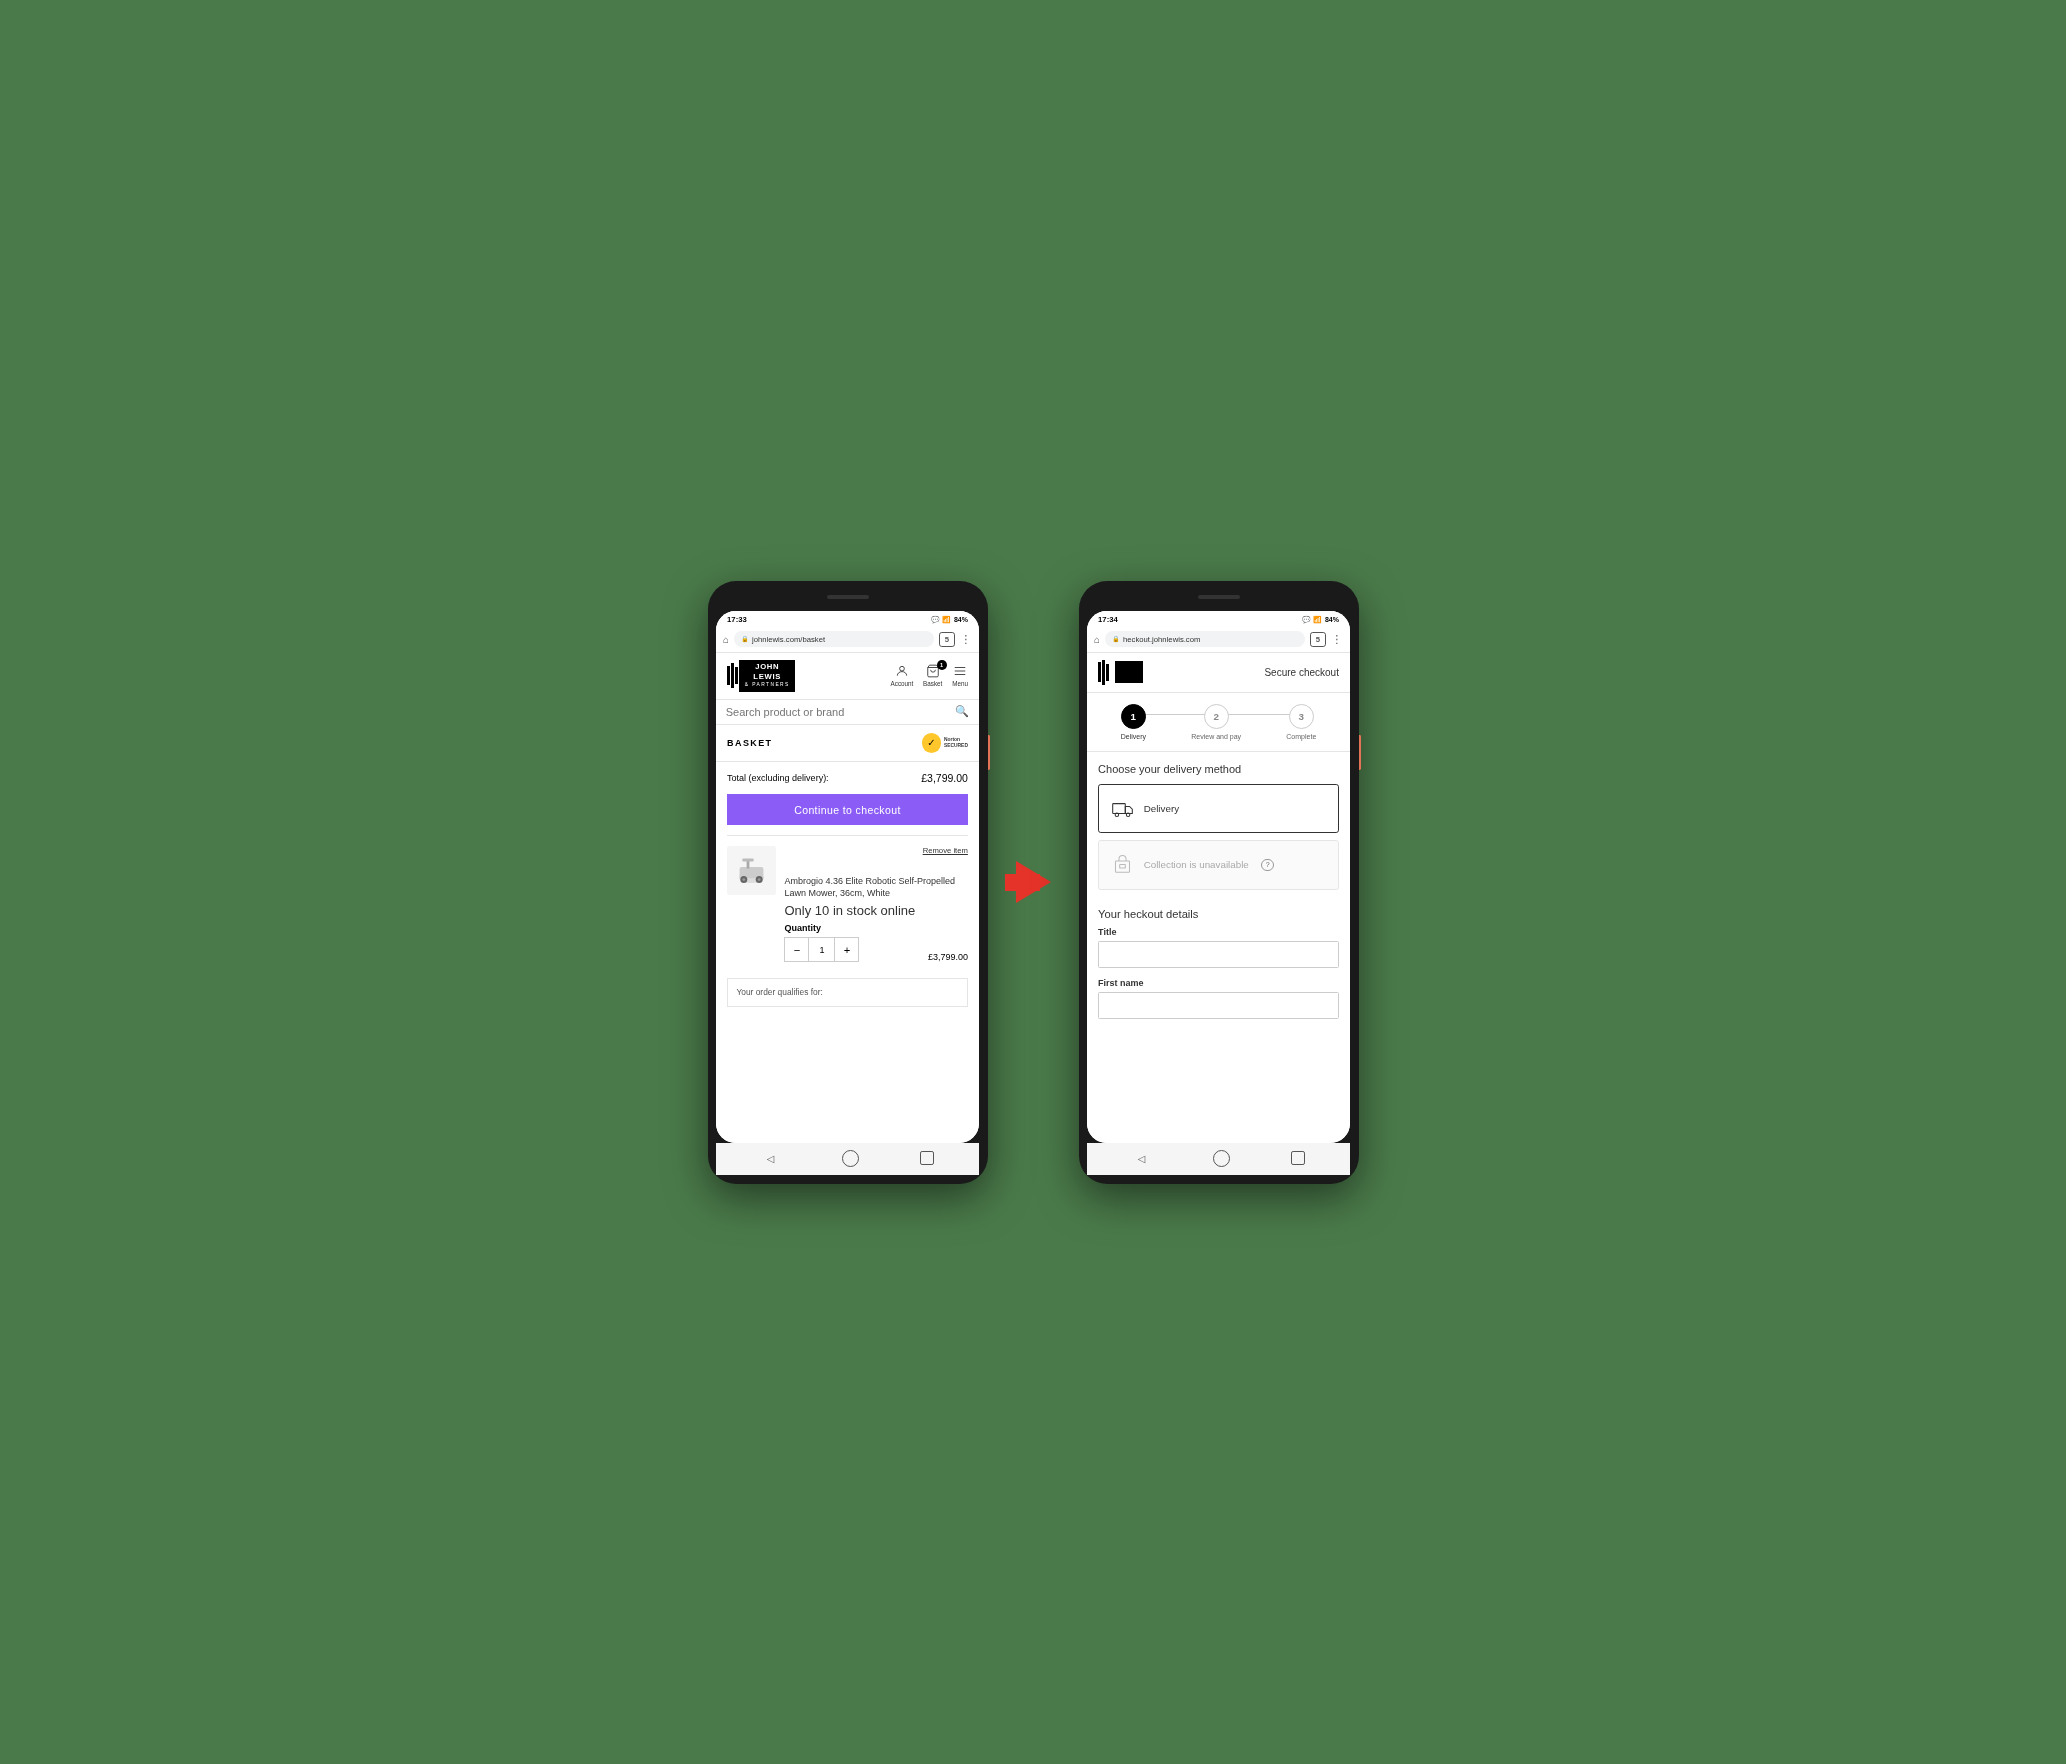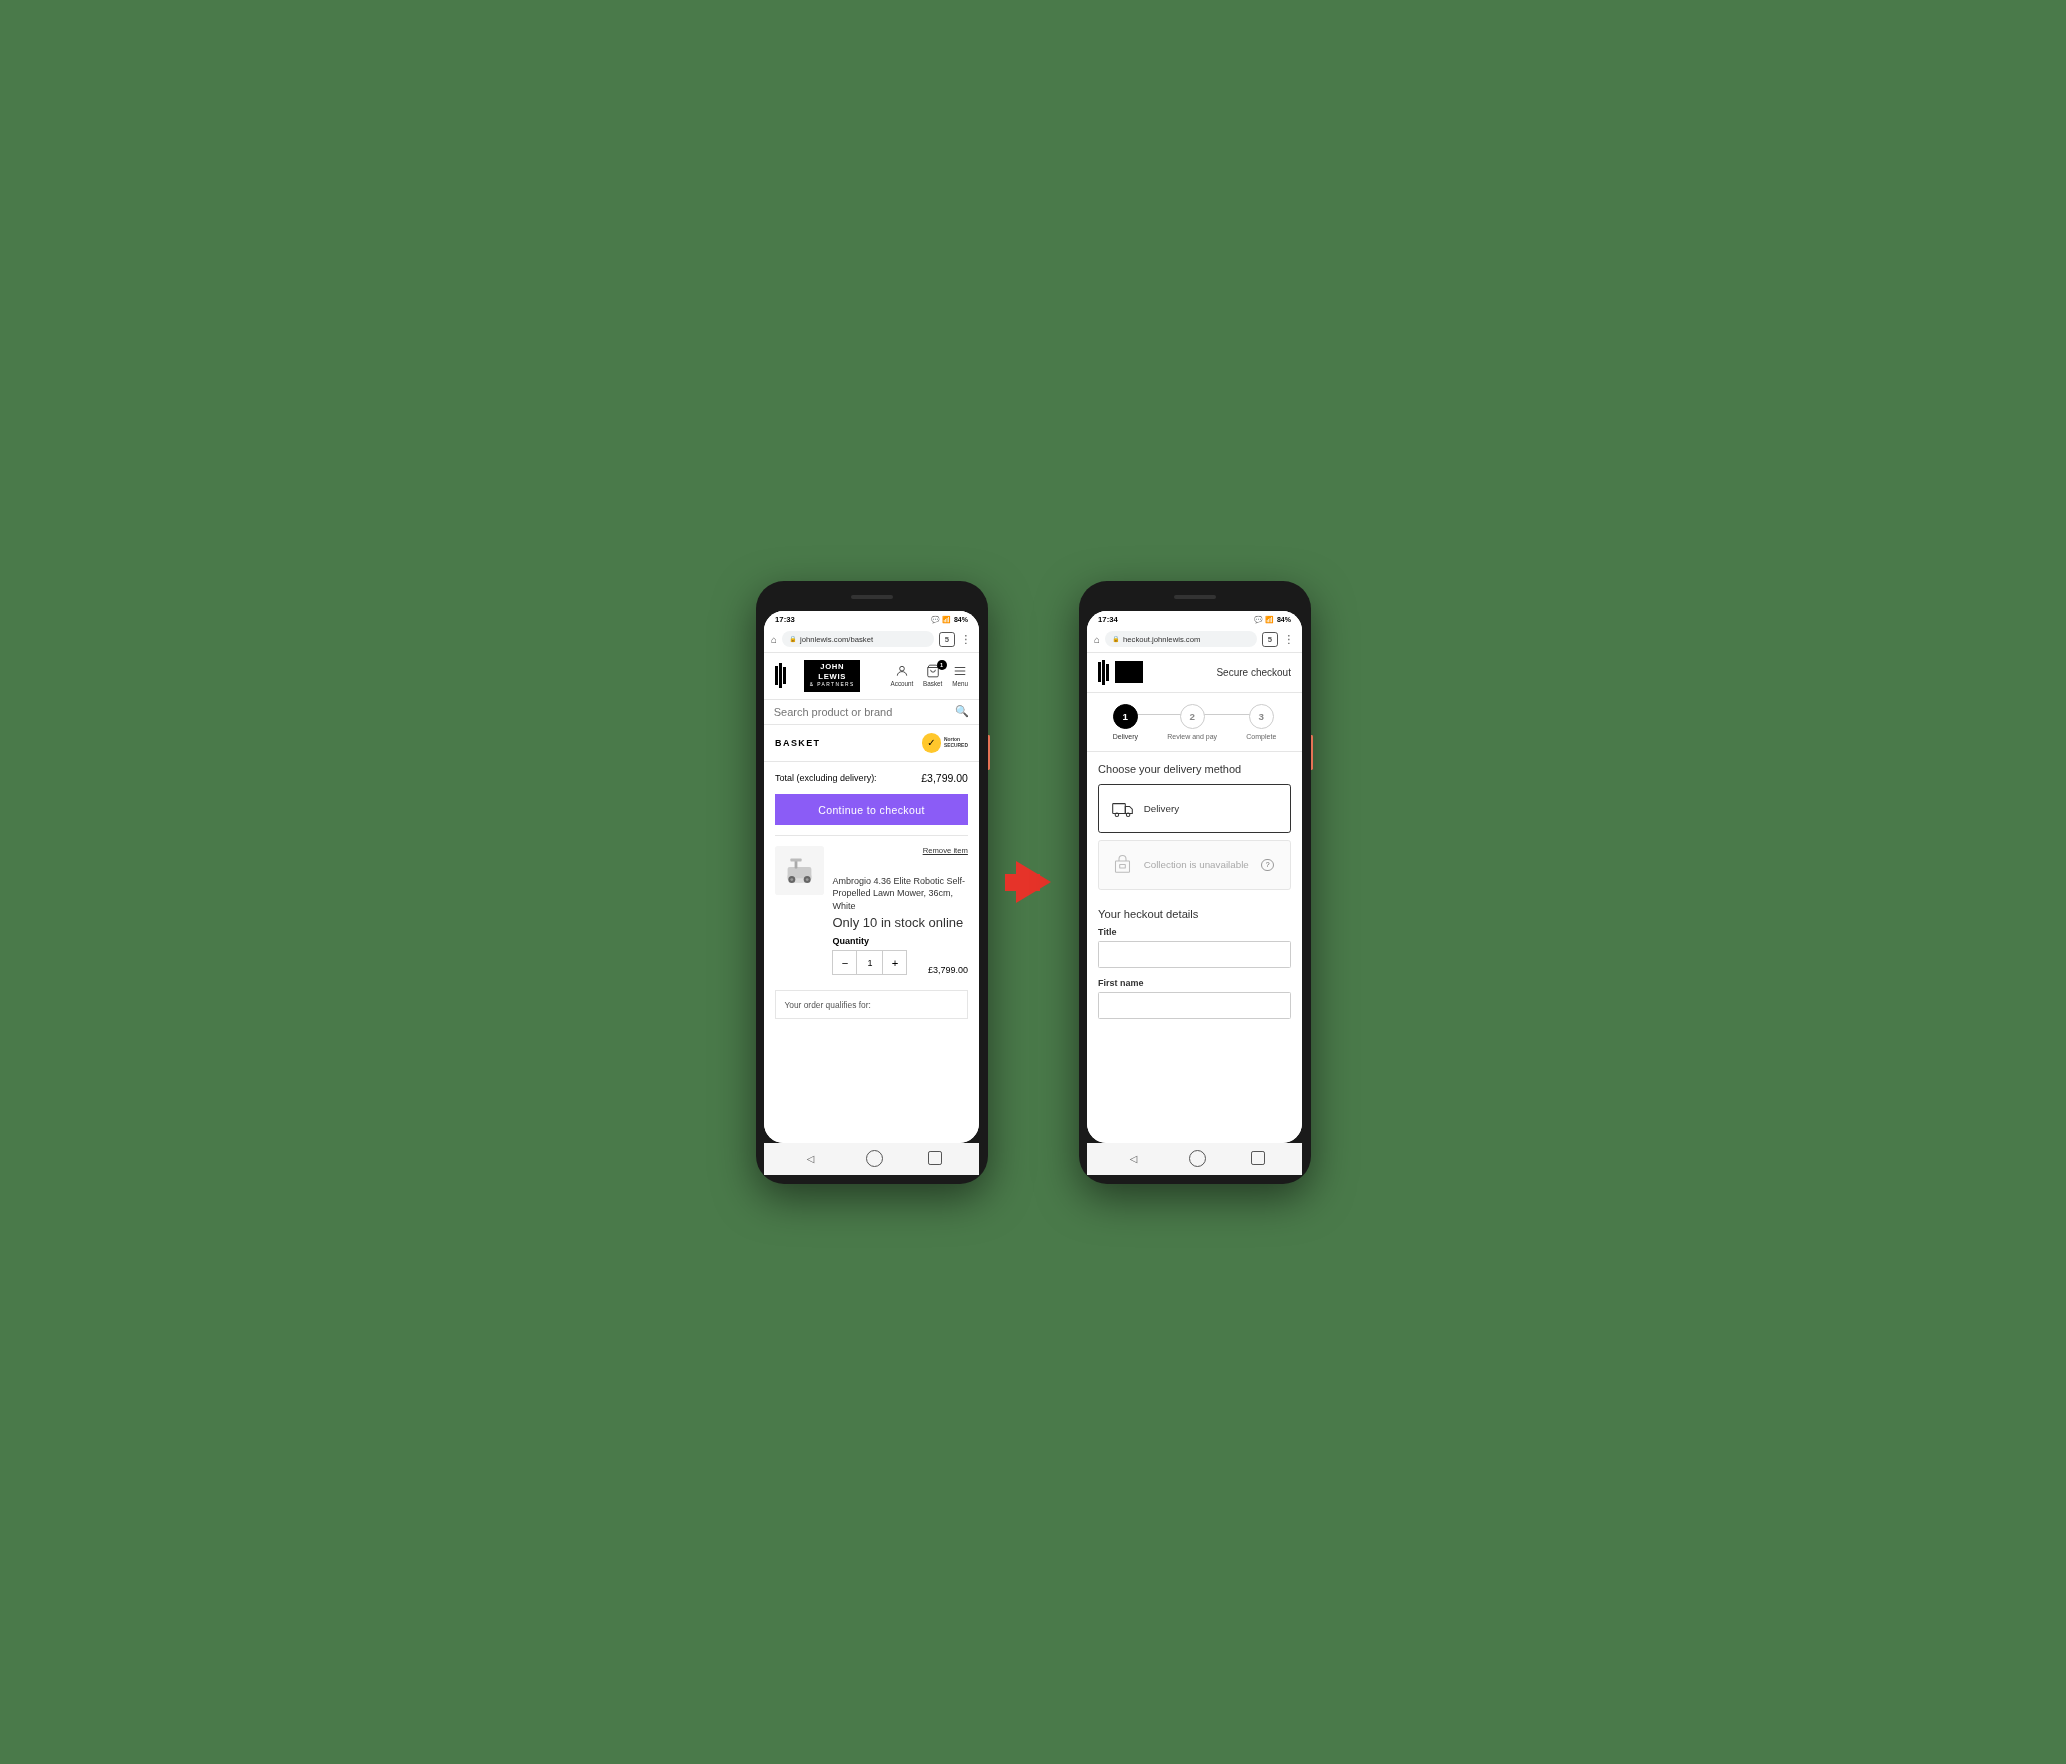--- a/index.html
+++ b/index.html
@@ -19,7 +19,7 @@
     }
     
     .phone {
-      width: 232px;
+      width: 280px;
       min-height: 603px;
       background: #1a1a1a;
       border-radius: 28px;

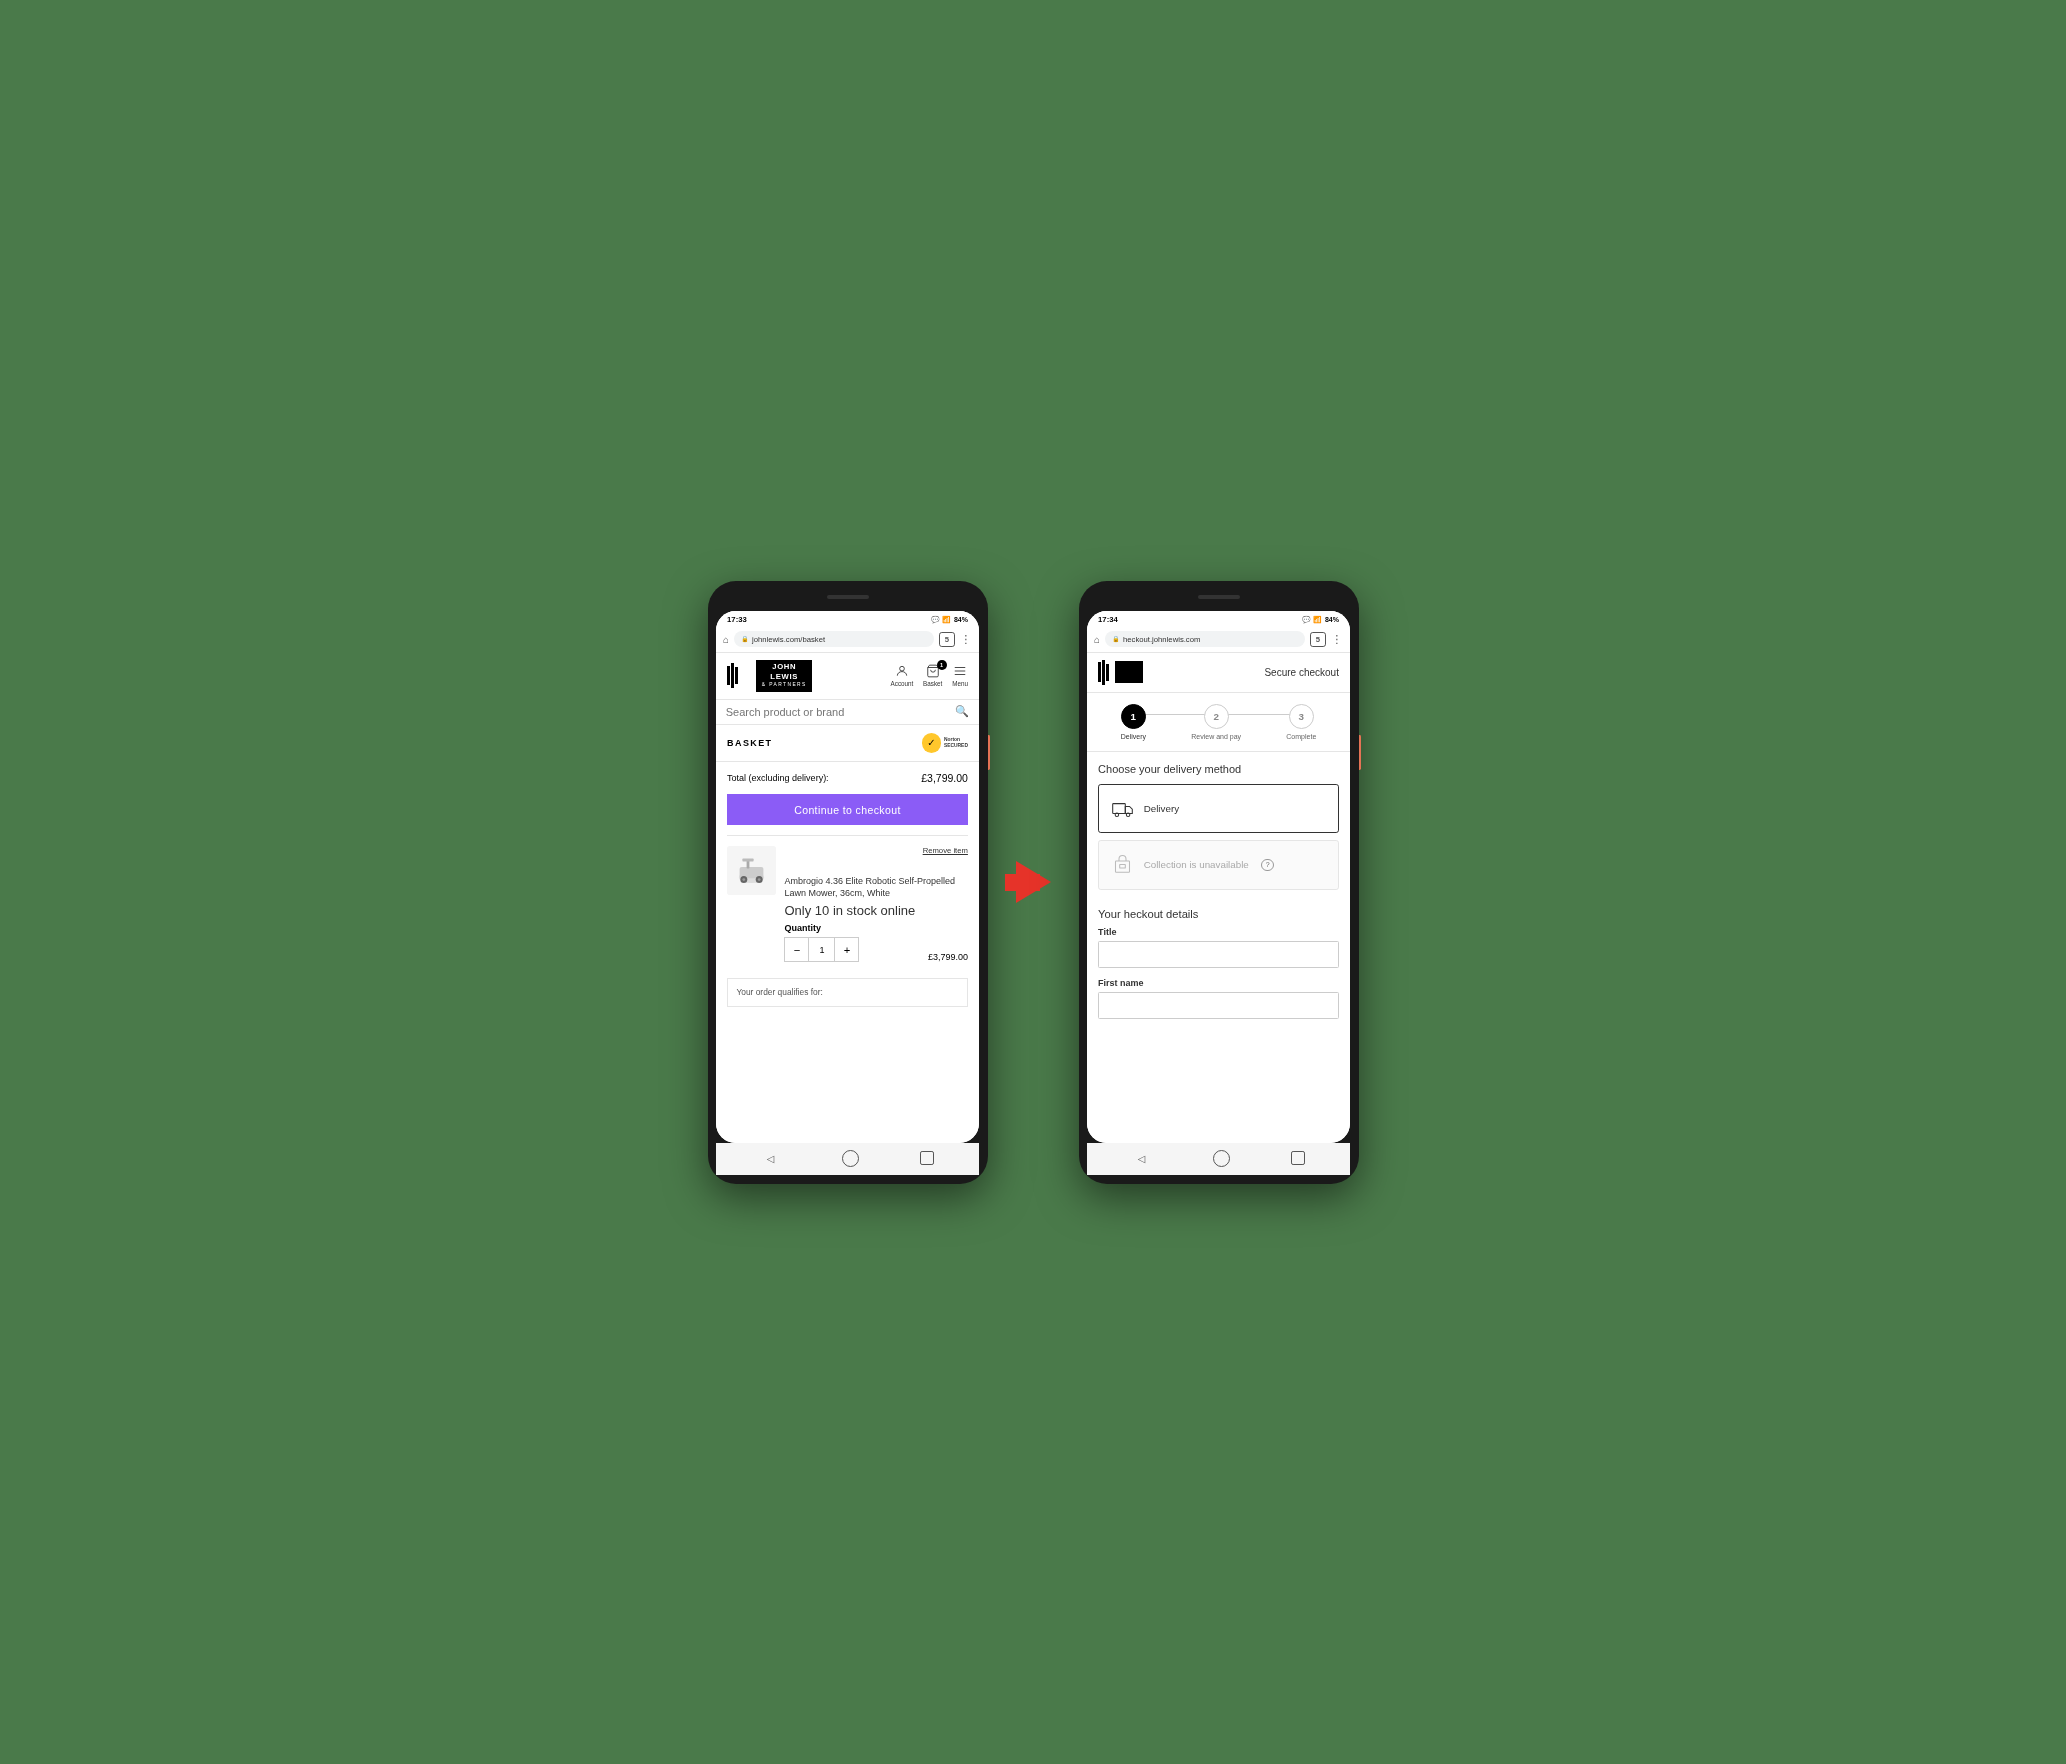--- a/index.html
+++ b/index.html
@@ -168,7 +168,7 @@
     .jl-logo {
       display: flex;
       align-items: center;
-      gap: 18px;
+      gap: 1px;
     }
     .jl-bars {
       display: flex;

